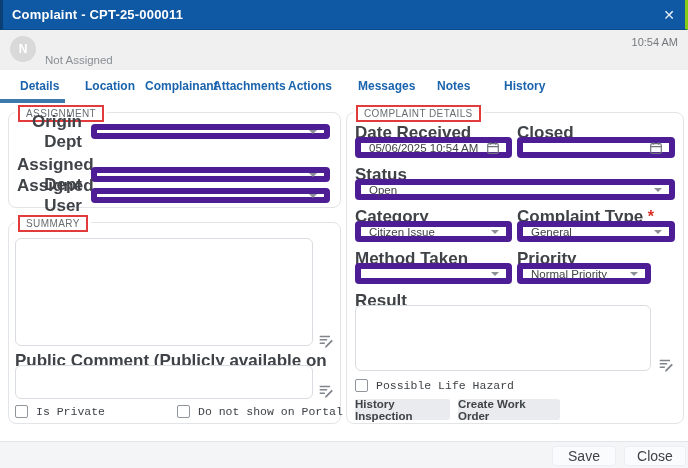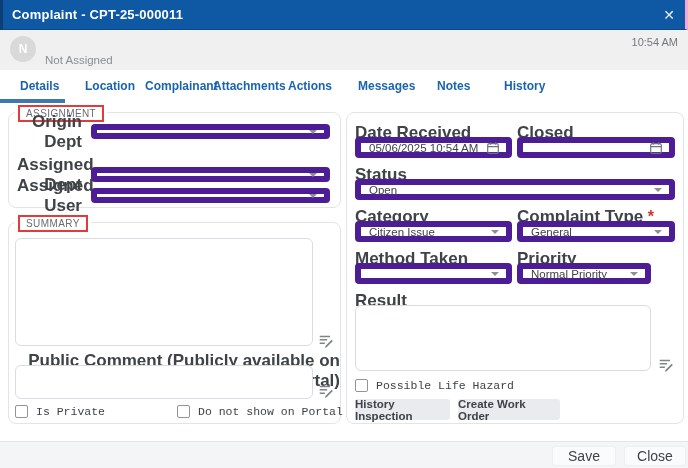--- a/index.html
+++ b/index.html
@@ -8,7 +8,7 @@
 
   
   .titlebar { position:absolute; left:0; top:0; width:688px; height:30px; background:#0e58a4;
-              border-left:3px solid #0c3f74; border-right:3px solid #f9a8d4; border-bottom:1px solid #0b4a88;
+              border-left:3px solid #0c3f74; border-right:3px solid #84cc16; border-bottom:1px solid #0b4a88;
               display:flex; align-items:center; }
   .titlebar-text { color:#fff; font-size:13px; font-weight:bold; padding-left:9px; letter-spacing:.2px; }
   .close-x { position:absolute; right:8px; top:7px; width:16px; height:16px; color:#e8edf4; font-size:14px;

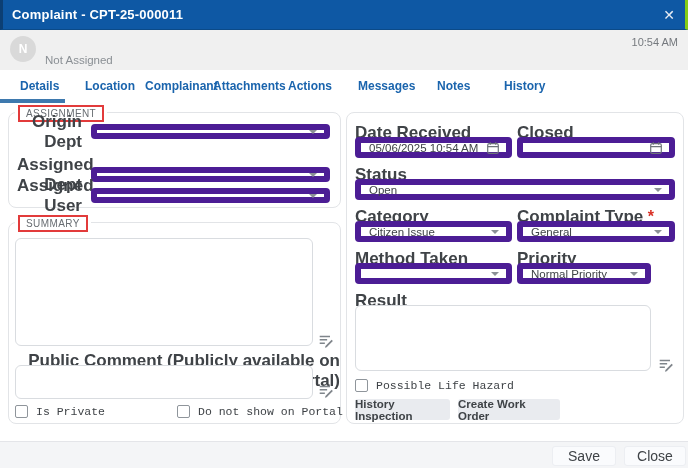--- a/index.html
+++ b/index.html
@@ -152,6 +152,9 @@
   </div>
 
   <div class="fieldset fs-details">
+    <div class="legend">
+      <span class="red-box">COMPLAINT DETAILS</span>
+    </div>
 
     <div class="lbl" style="position:absolute; left:8px; top:10px;">Date Received</div>
     <div class="lbl" style="position:absolute; left:170px; top:10px;">Closed</div>

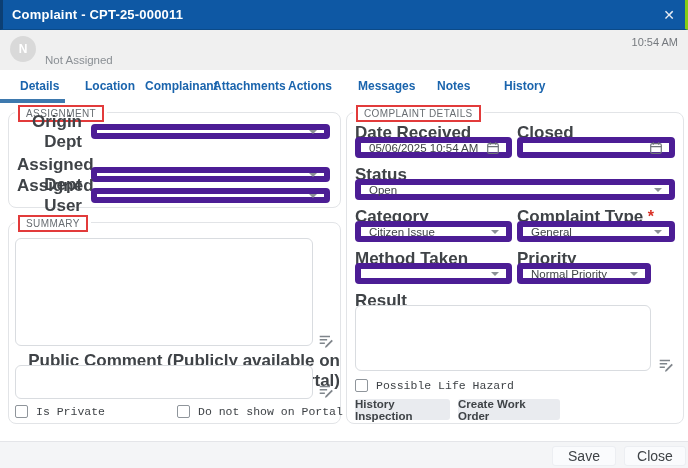--- a/index.html
+++ b/index.html
@@ -29,7 +29,7 @@
   
   .fieldset { position:absolute; border:1px solid #e2e4e7; border-radius:8px; background:#fff; }
   .fs-assignment { left:8px; top:112px; width:333px; height:96px; }
-  .fs-summary    { left:8px; top:222px; width:333px; height:202px;text-align:right; }
+  .fs-summary    { left:8px; top:222px; width:333px; height:202px; }
   .fs-details    { left:346px; top:112px; width:338px; height:312px; }
   .legend { position:absolute; top:-10px; left:6px; background:#fff; padding:0 3px; }
   .red-box { display:inline-block; border:2px solid #e23b3b; padding:1px 6px; background:#fff;

